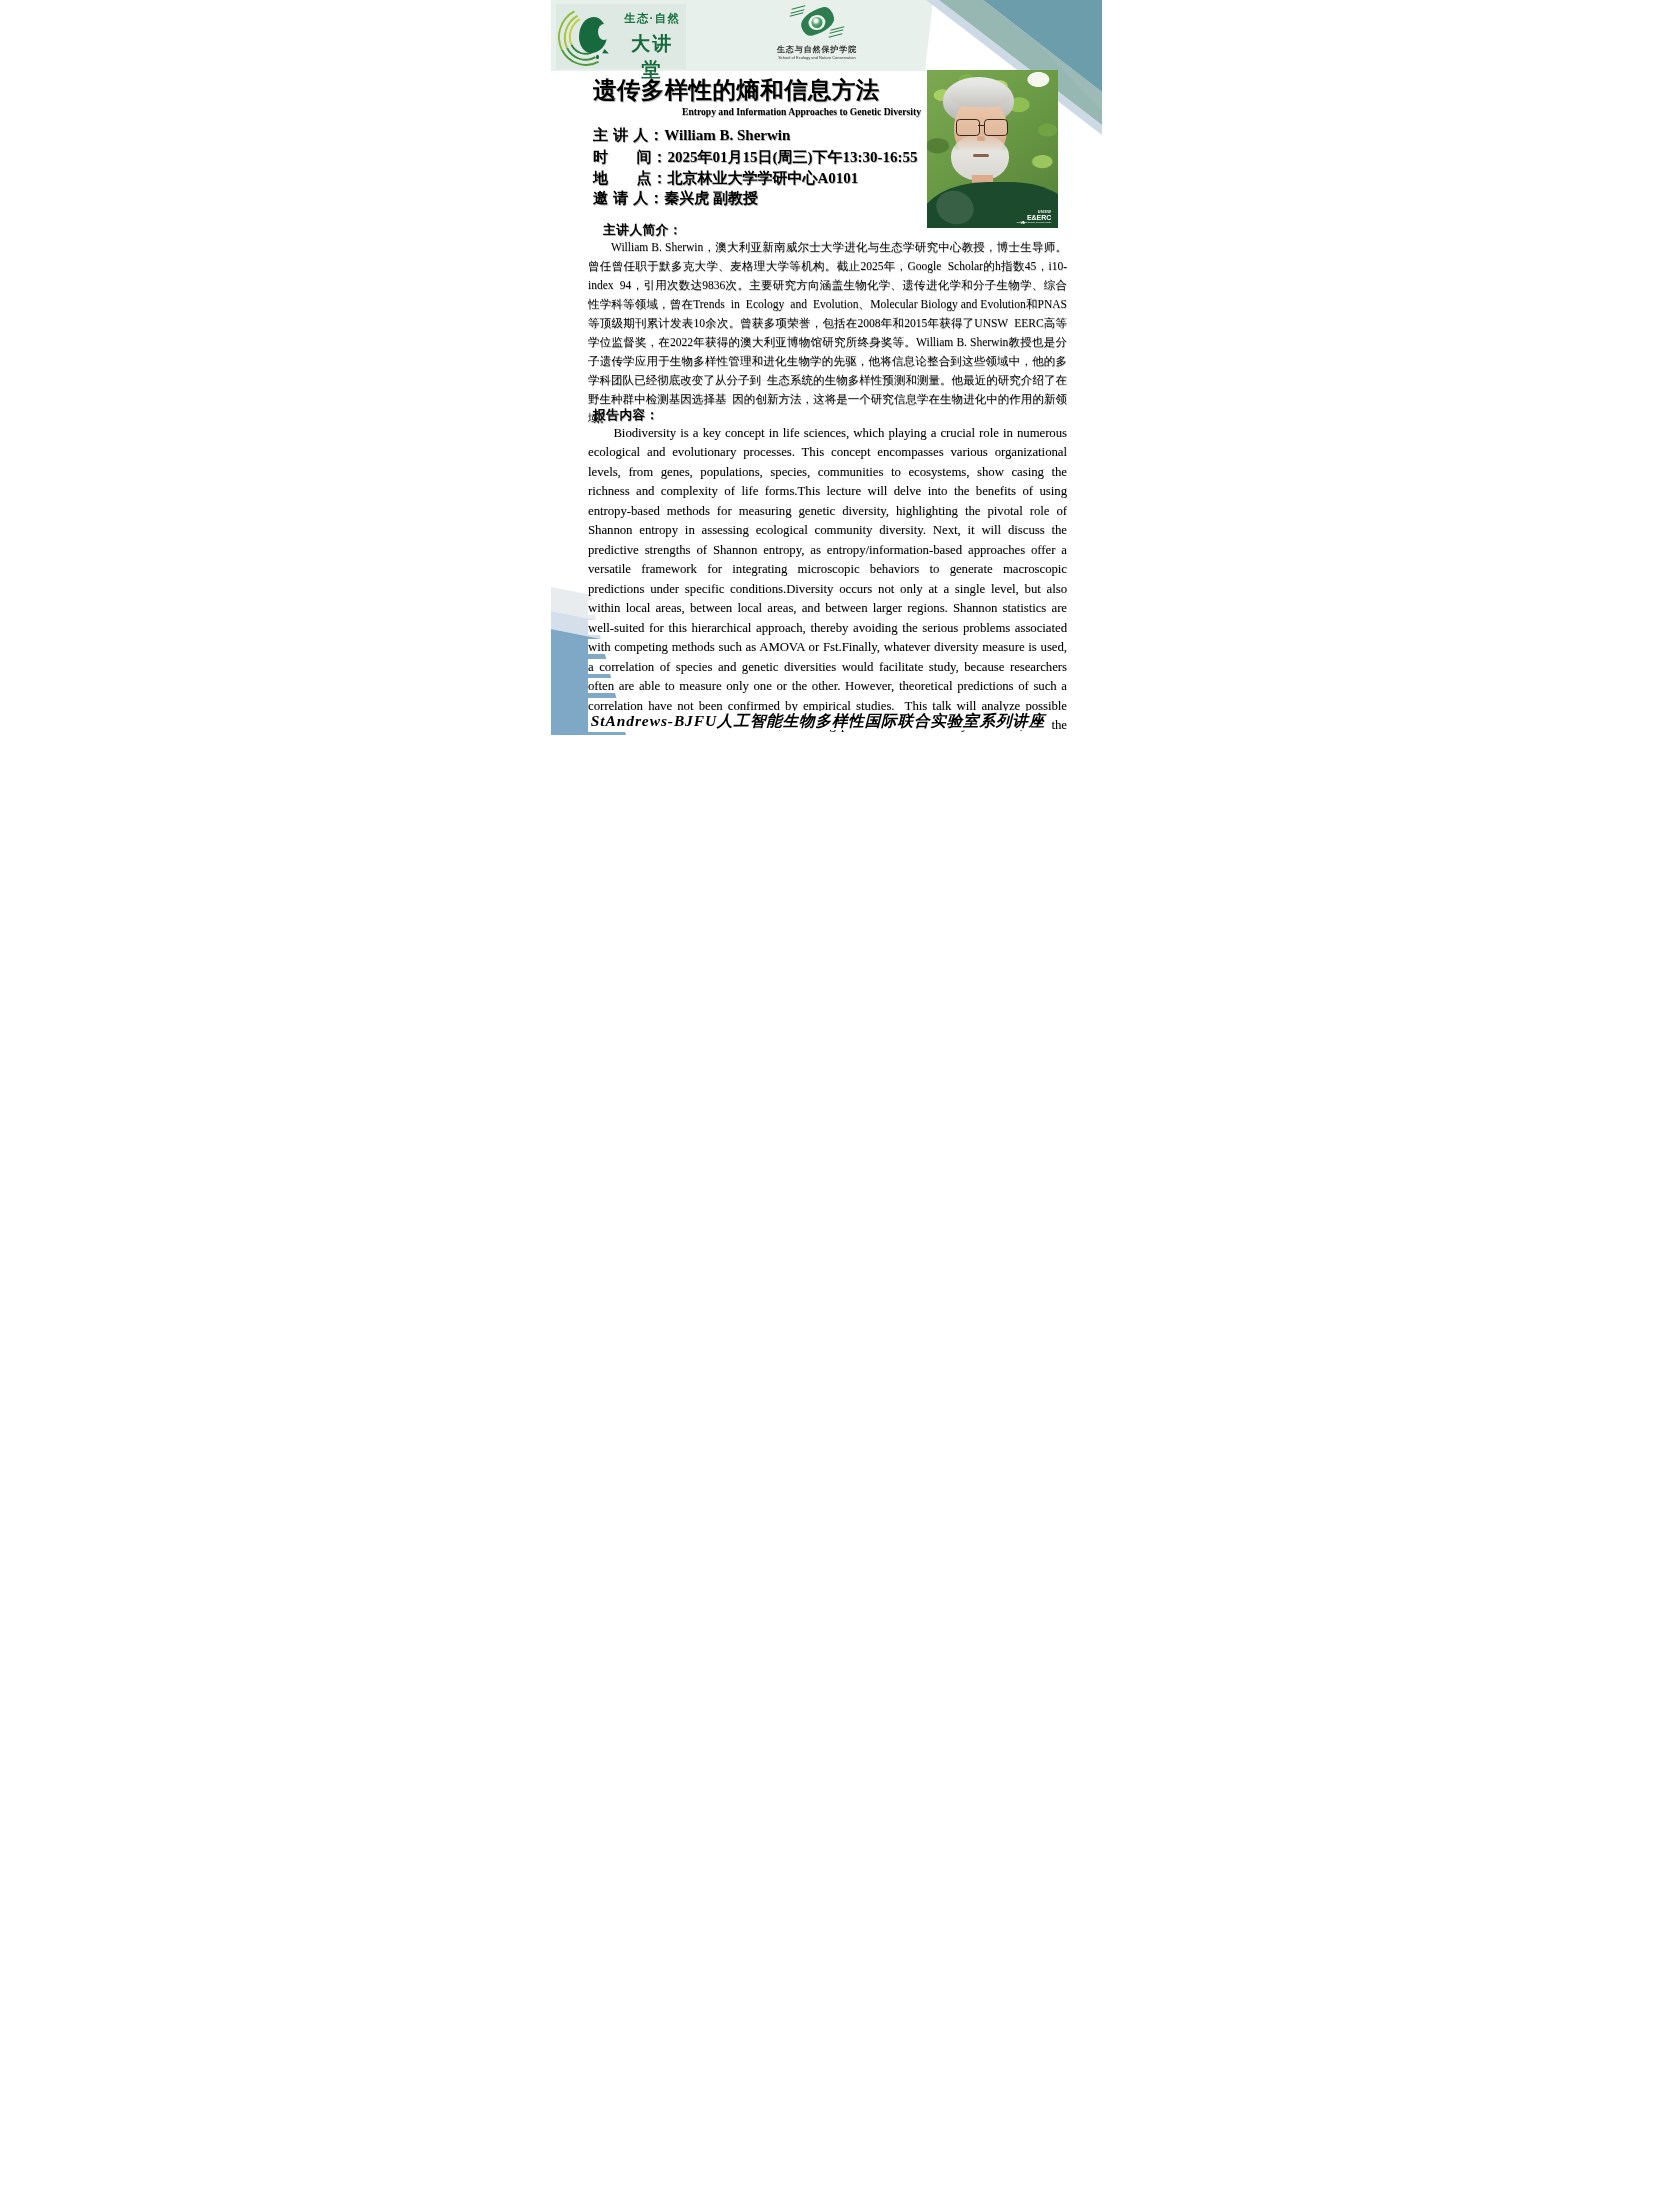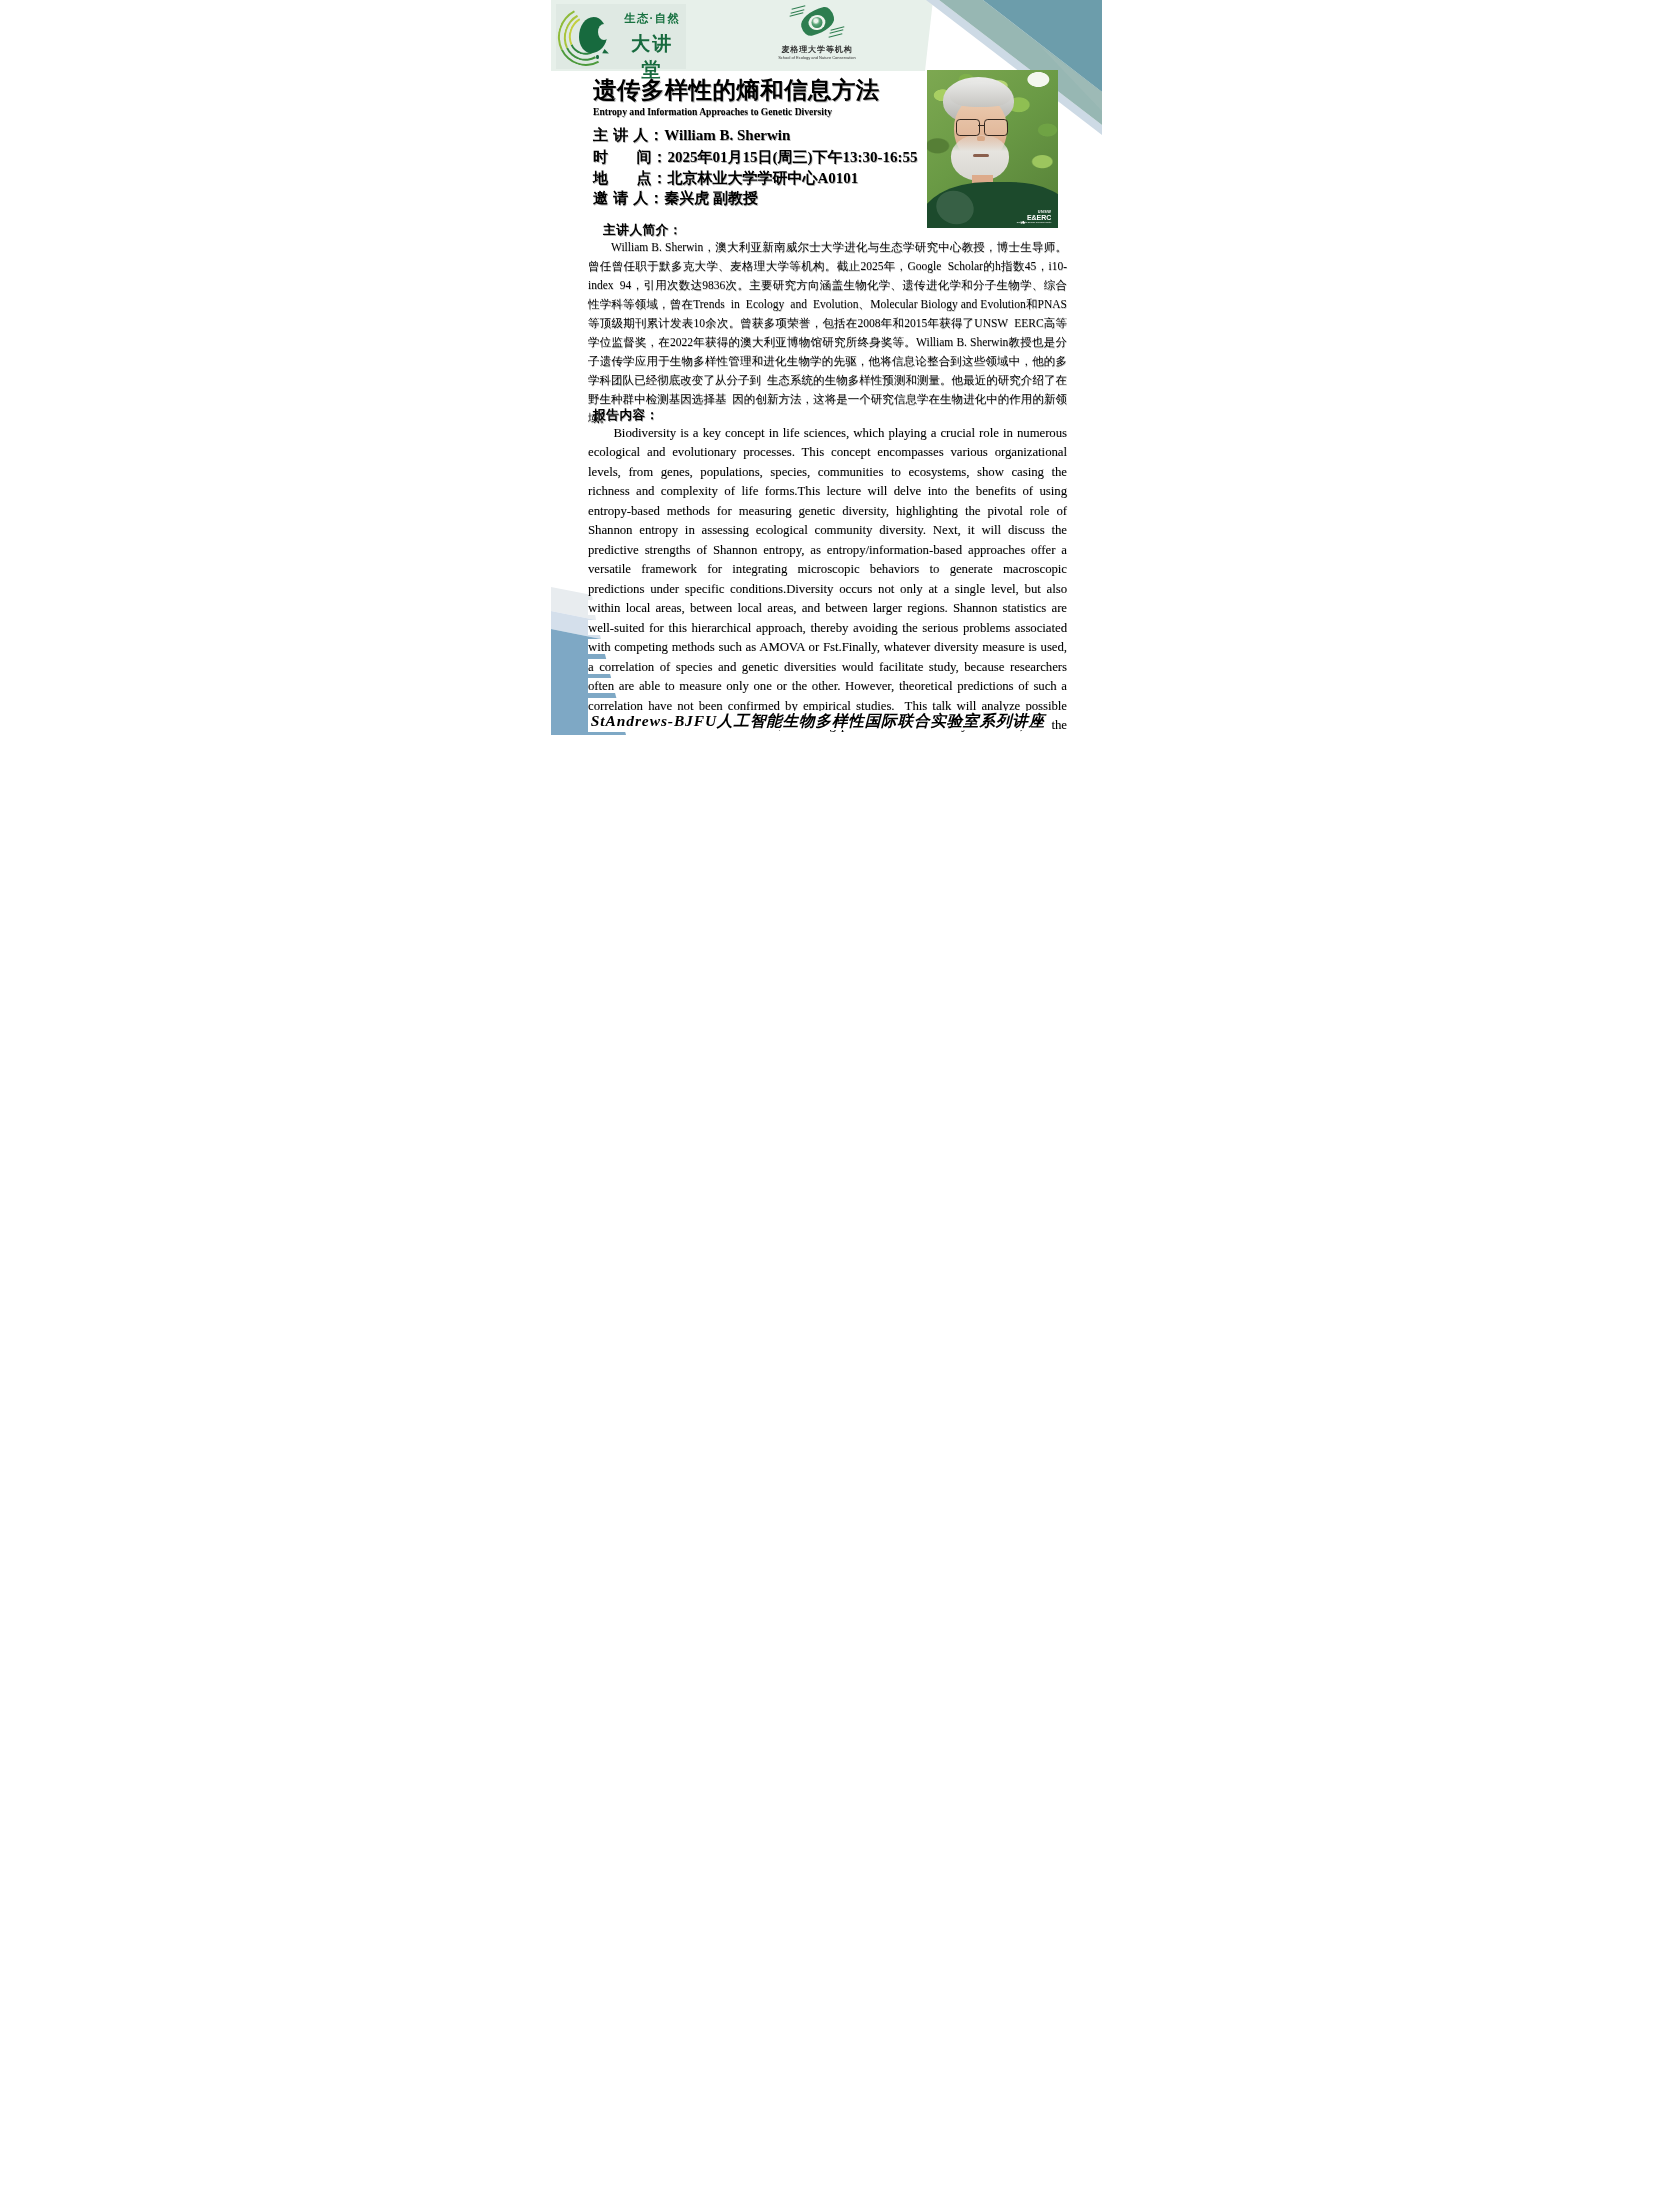--- a/index.html
+++ b/index.html
@@ -162,7 +162,7 @@
       <div class="wing w5"></div>
       <div class="wing w6"></div>
     </div>
-    <div class="logo2-cn">麦格理大学等机构</div>
+    <div class="logo2-cn">生态与自然保护学院</div>
     <div class="logo2-en">School of Ecology and Nature Conservation</div>
   </div>
 

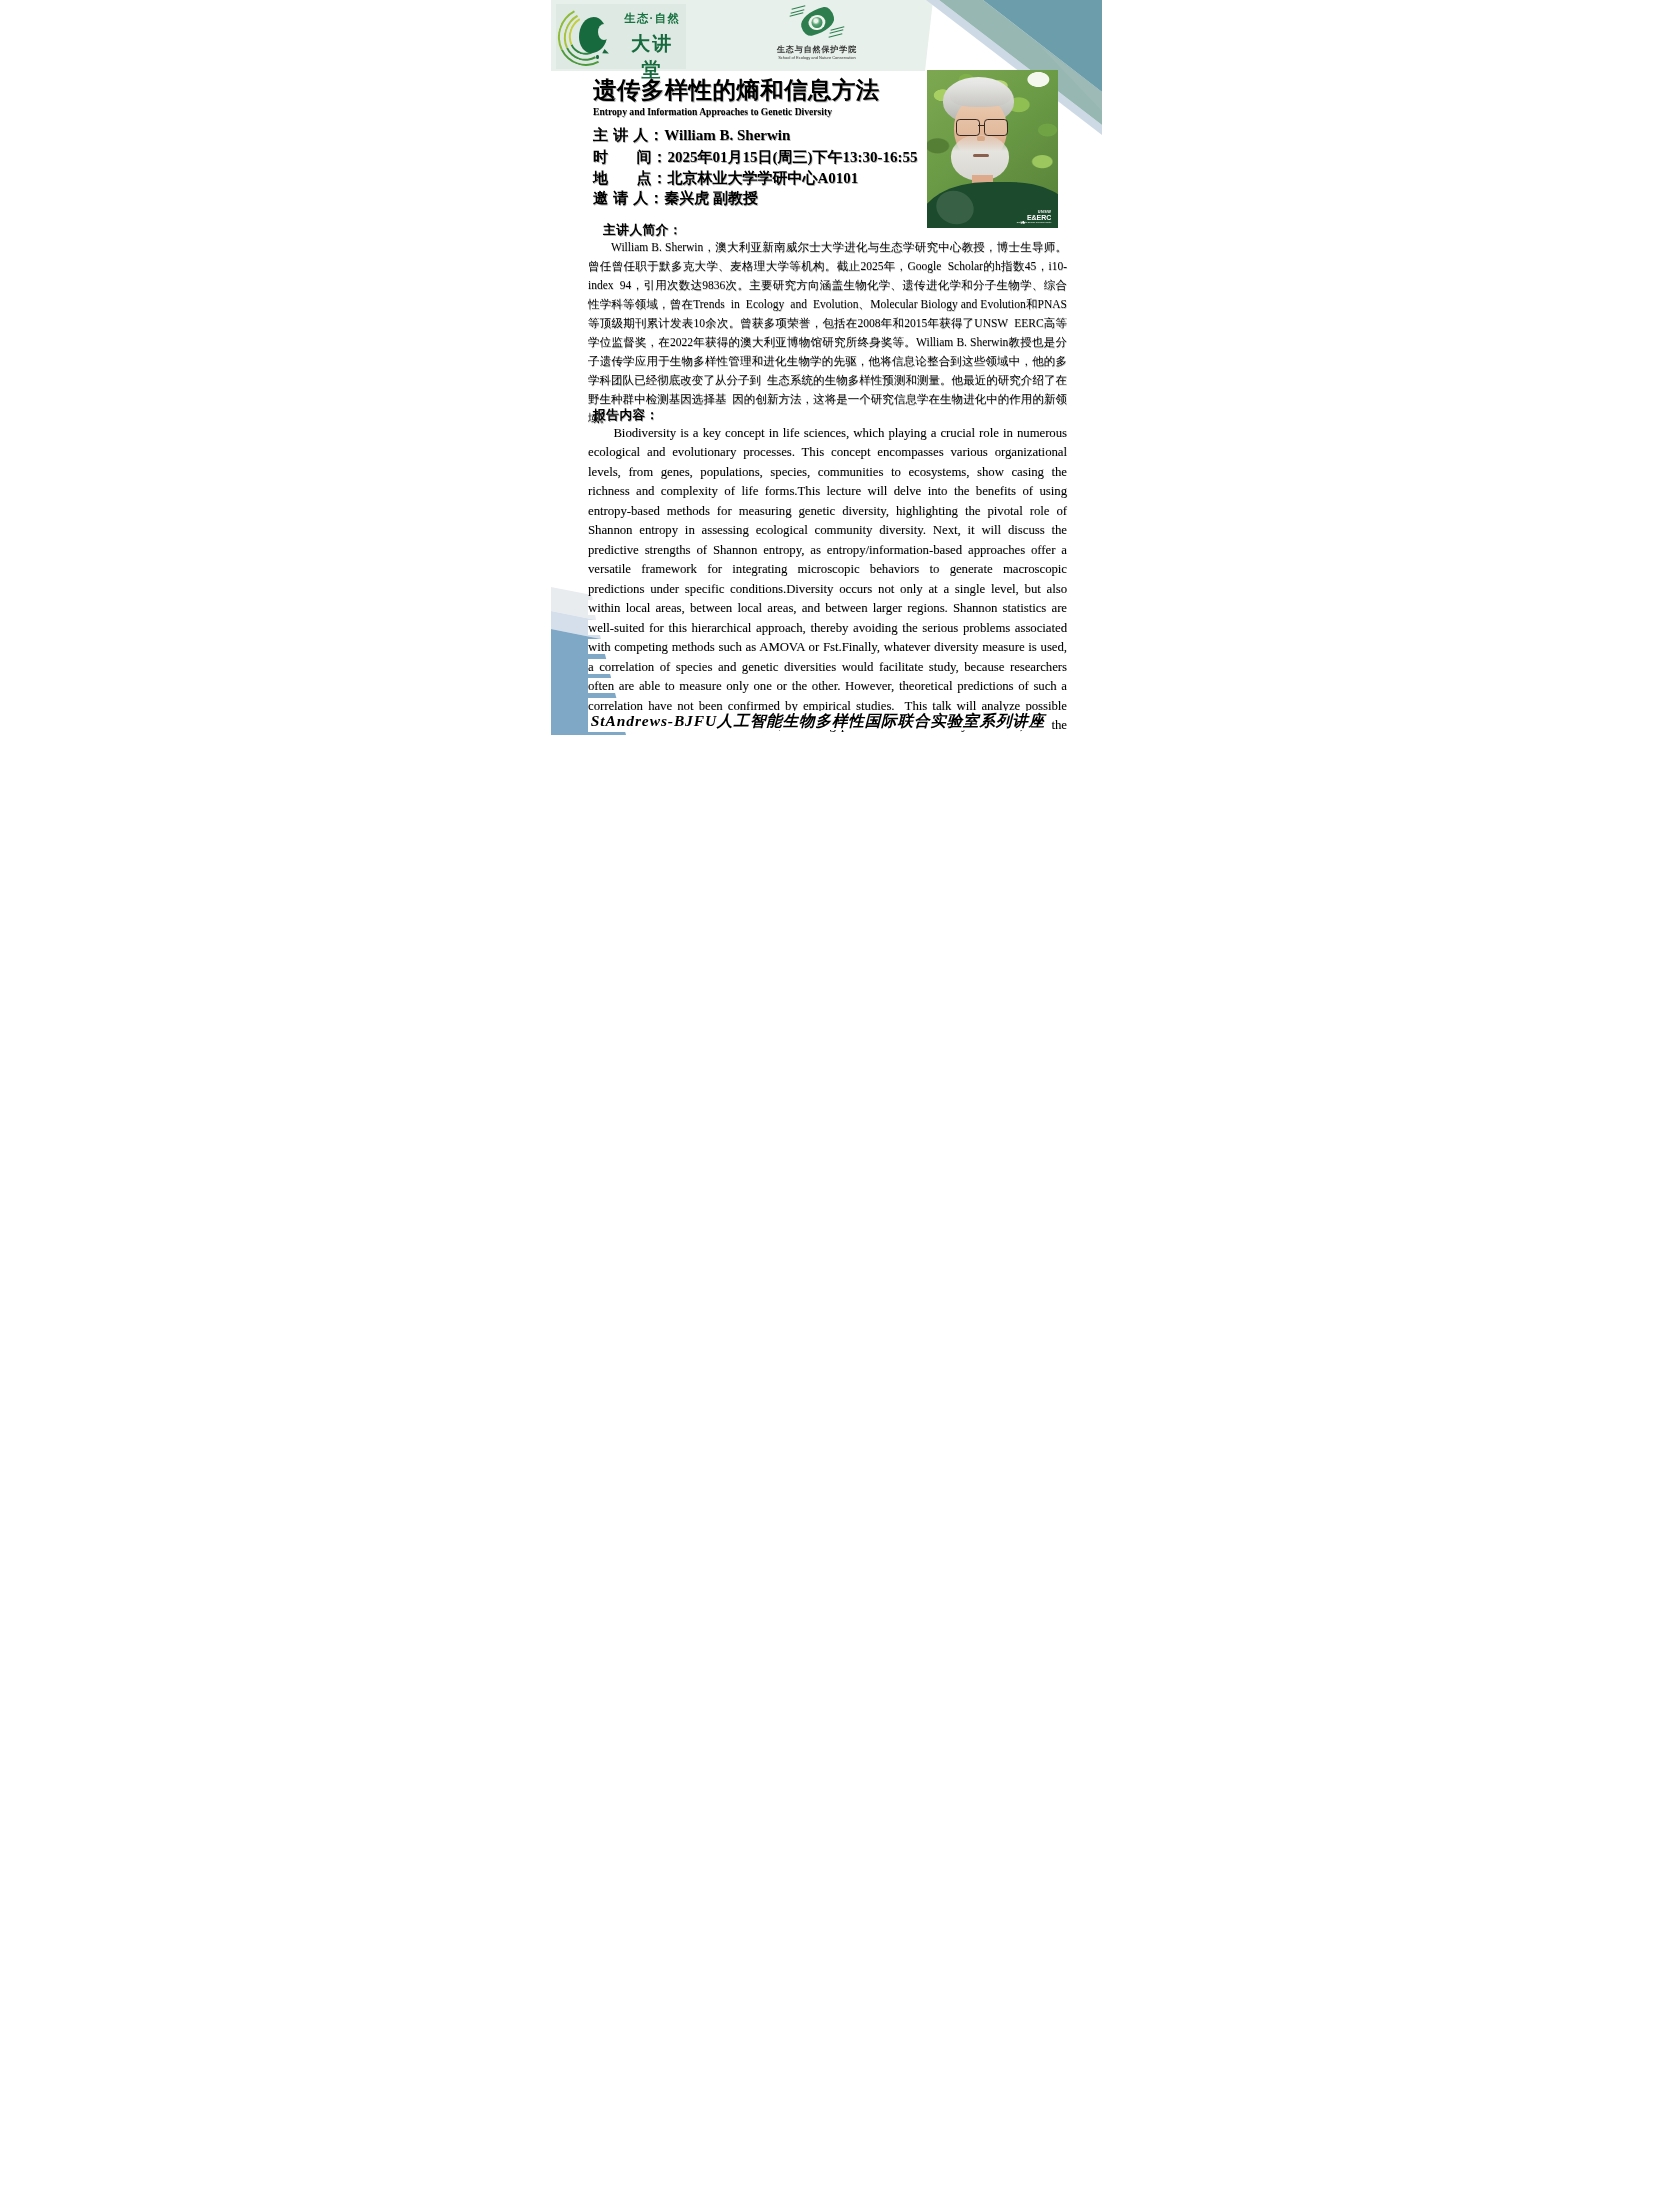--- a/index.html
+++ b/index.html
@@ -99,7 +99,7 @@
   .title{position:absolute;left:42px;top:74px;width:328px;font-size:23.4px;font-weight:900;color:#000;
       letter-spacing:0.5px;z-index:3;font-family:"Liberation Sans","DejaVu Sans",sans-serif;}
   .subtitle{position:absolute;left:42px;top:106px;width:328px;font-size:9.6px;font-weight:bold;color:#000;
-      font-family:"Liberation Serif","DejaVu Serif",serif;z-index:3;text-shadow:0.5px 0.5px 0 rgba(0,0,0,0.3);}
+      font-family:"Liberation Serif","DejaVu Serif",serif;z-index:3;text-shadow:0.5px 0.5px 0 rgba(0,0,0,0.3);text-align:right;}
   .info-row{position:absolute;left:42px;z-index:3;font-size:15px;font-weight:bold;color:#000;}
   .info-label{white-space:pre;letter-spacing:0.5px;text-shadow:0.7px 0.7px 0 rgba(0,0,0,0.3);}
   .info-value{font-family:"Liberation Serif","DejaVu Serif",serif;text-shadow:0.7px 0.7px 0 rgba(0,0,0,0.3);}

